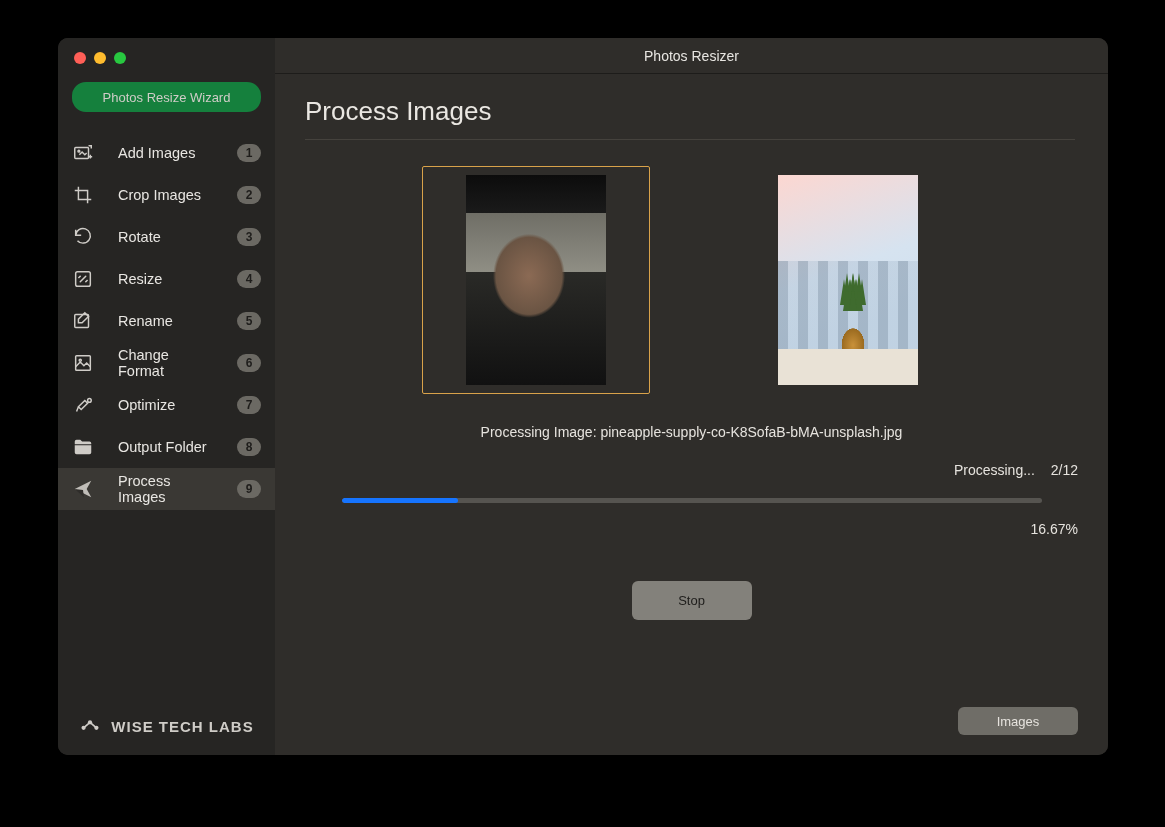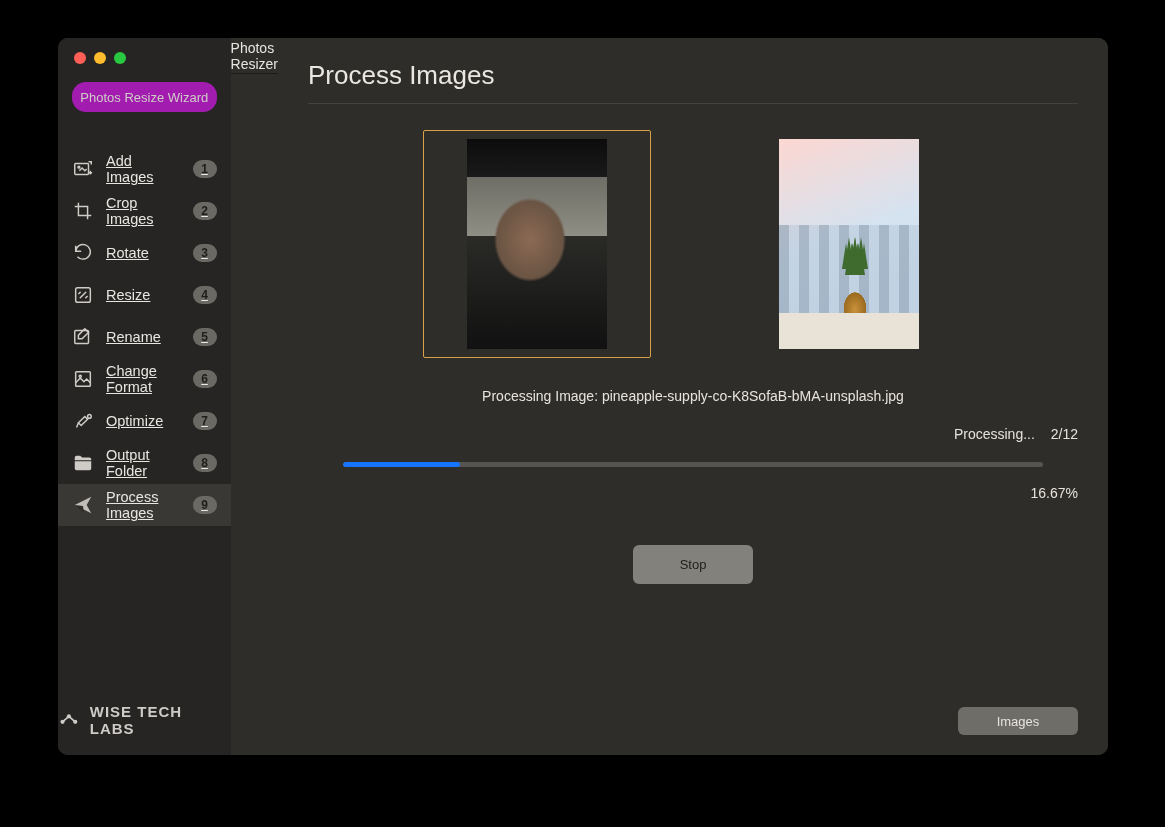--- a/index.html
+++ b/index.html
@@ -102,7 +102,7 @@
   .main {
     flex: 1;
     display: flex;
-    flex-direction: row;
+    flex-direction: column;
     background: #2f2d2a;
   }
   .titlebar {

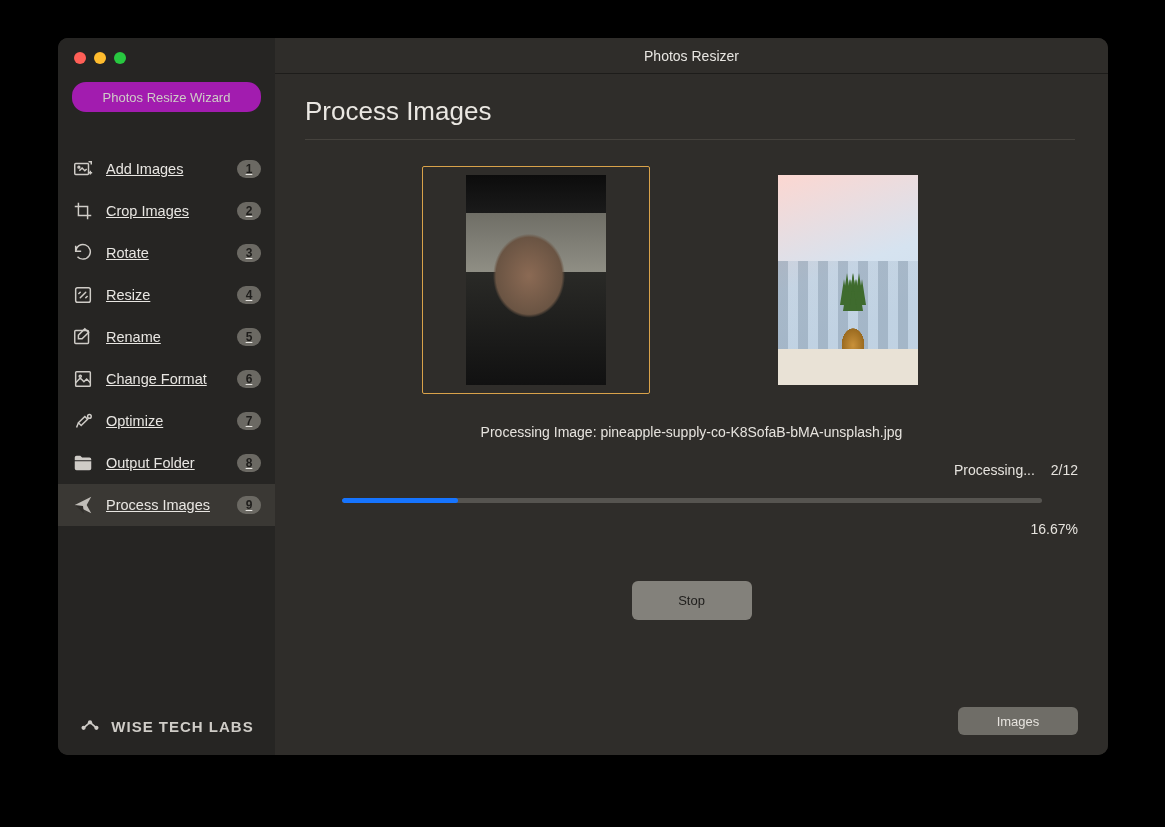--- a/index.html
+++ b/index.html
@@ -43,8 +43,8 @@
   .tbtn.yellow { background: #febc2e; }
   .tbtn.green { background: #28c840; }
   .wizard-btn {
-    margin: 0 14px 36px 14px;
-    background: #a21caf;
+    margin: 0 14px 20px 14px;
+    background: #15803d;
     color: #cfccc7;
     border: none;
     border-radius: 14px;

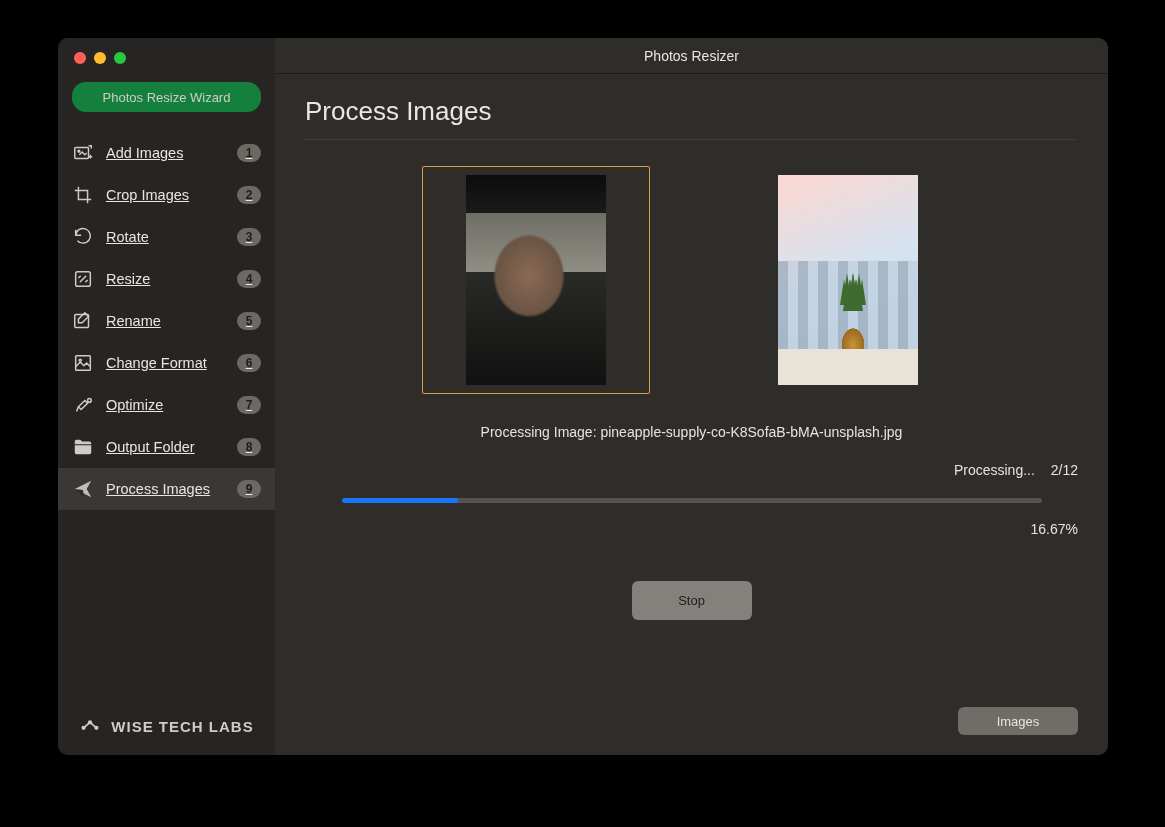--- a/index.html
+++ b/index.html
@@ -61,8 +61,7 @@
     color: #e8e6e2;
     font-size: 14.5px;
     cursor: pointer;
-    gap: 12px;
-    text-decoration: underline;
+    gap: 24px;
   }
   .nav-item.active { background: #3a3834; }
   .nav-icon {

